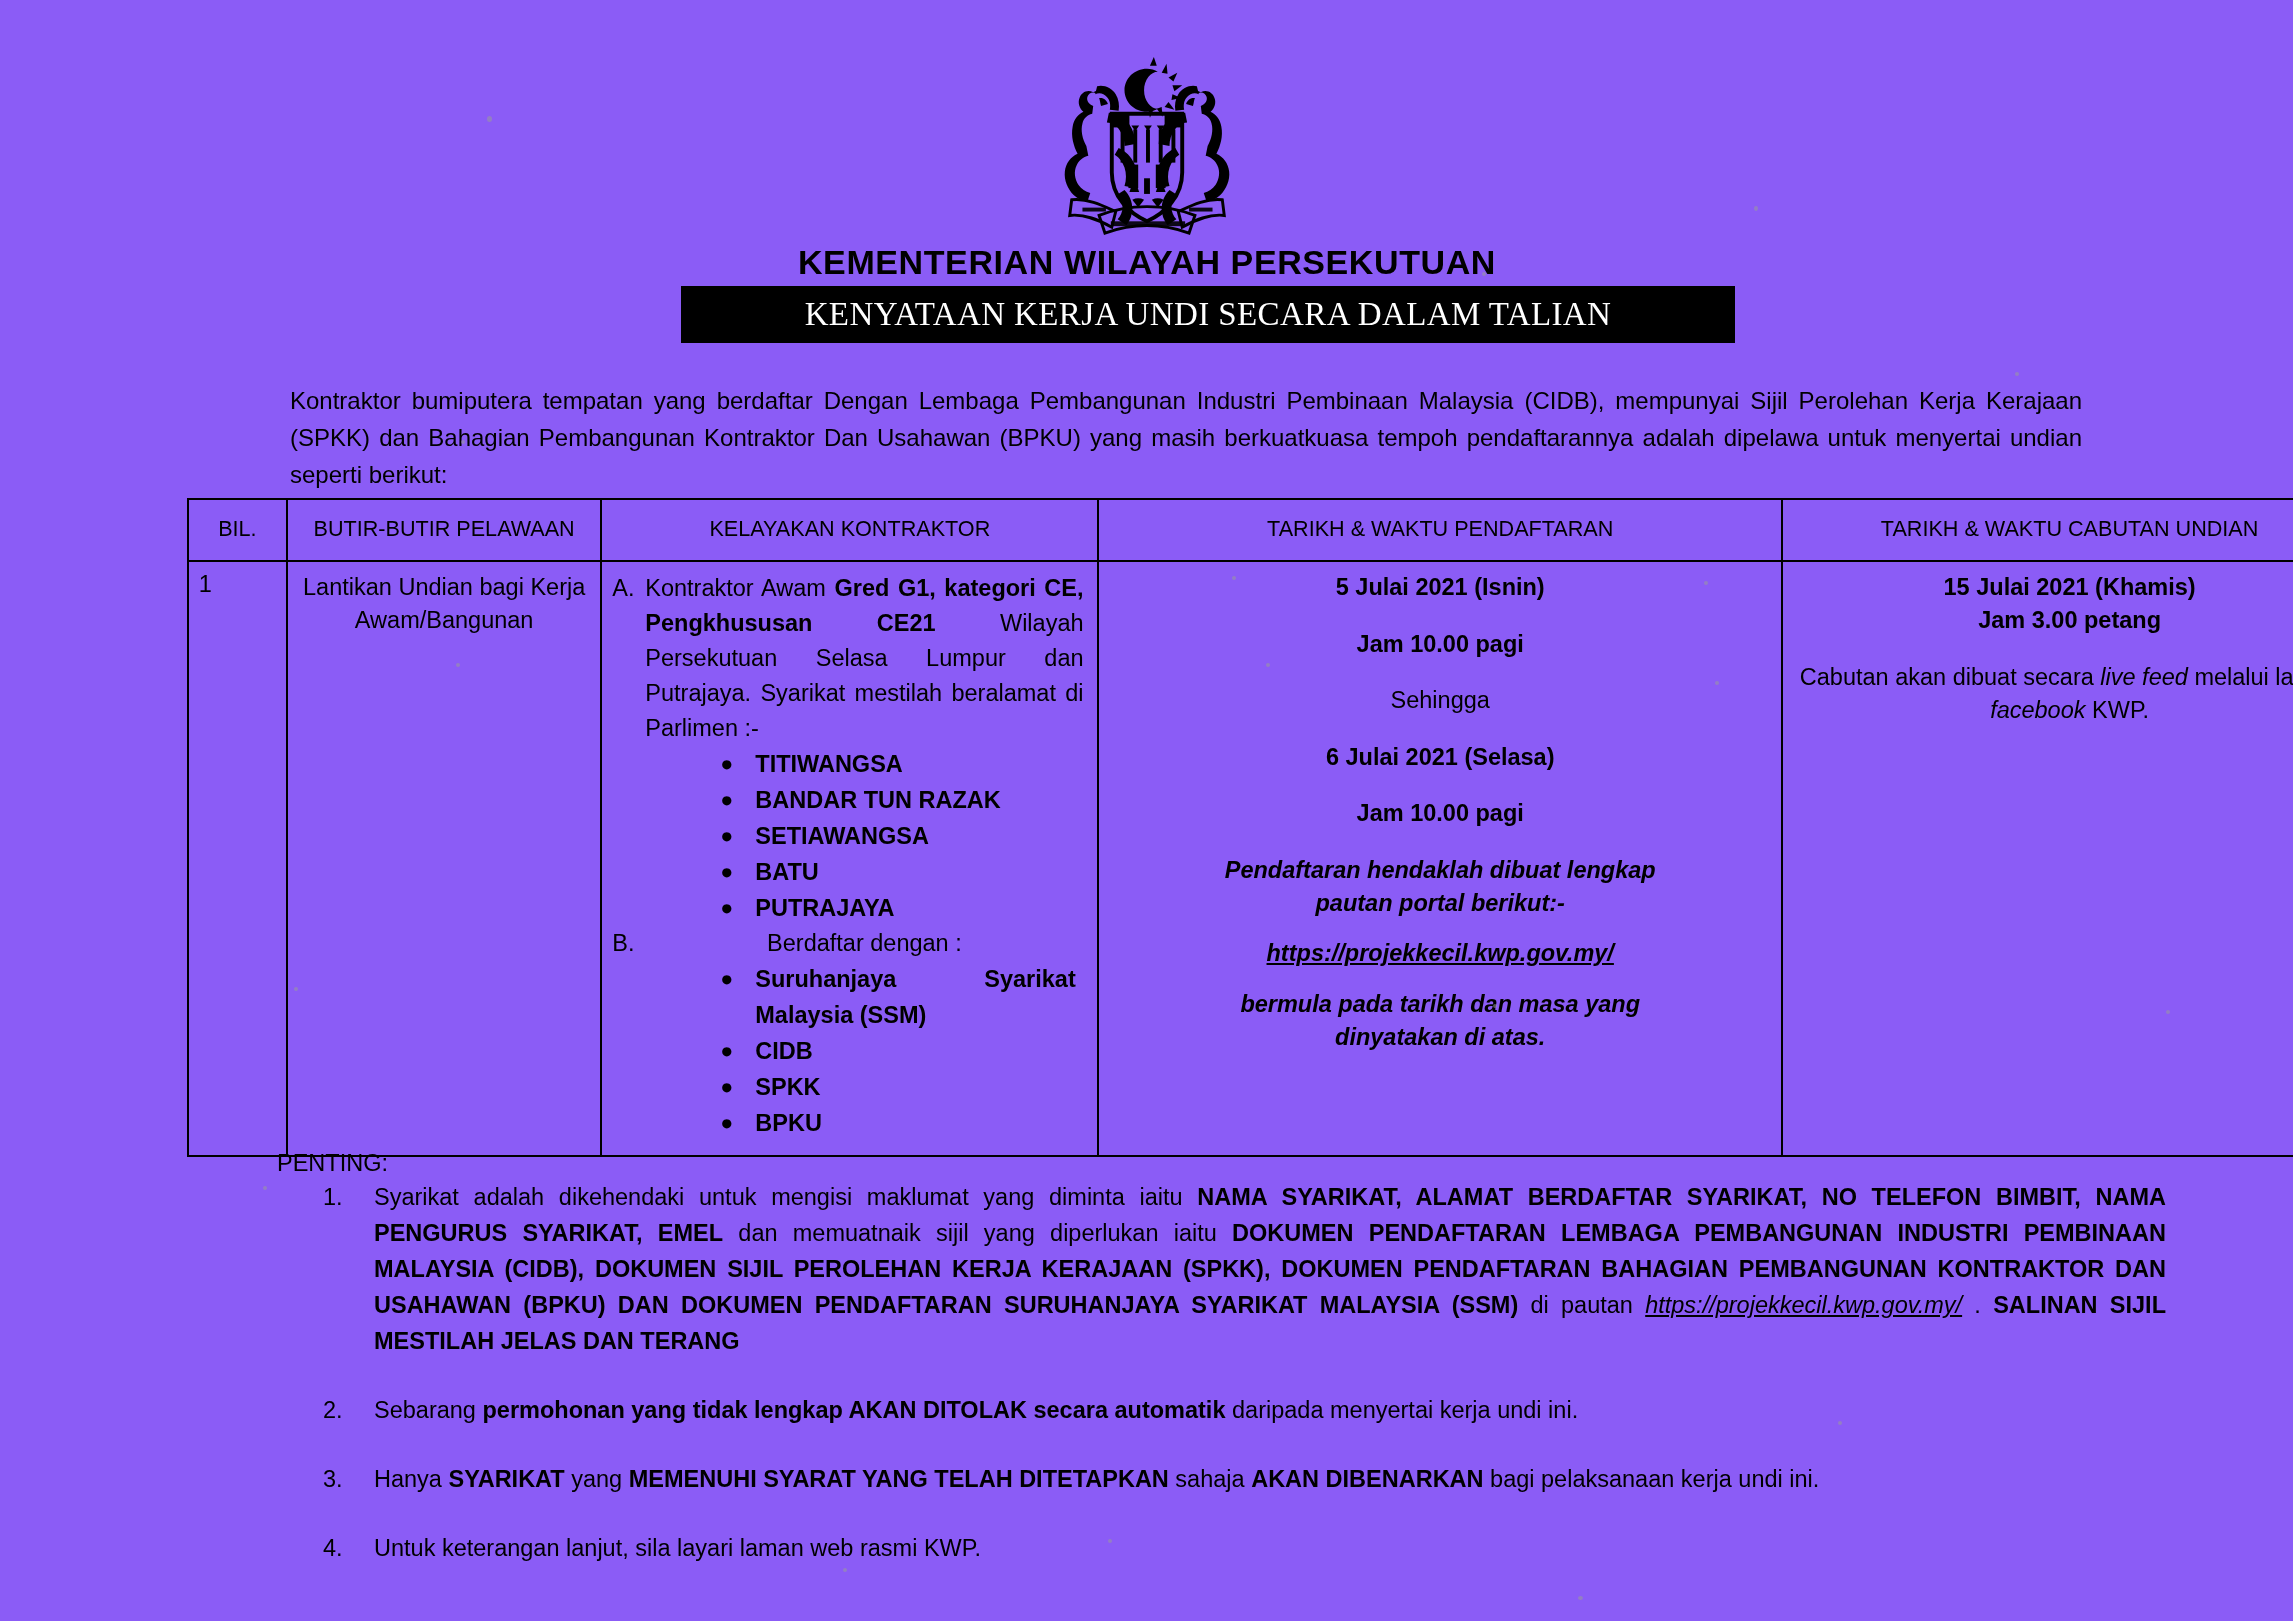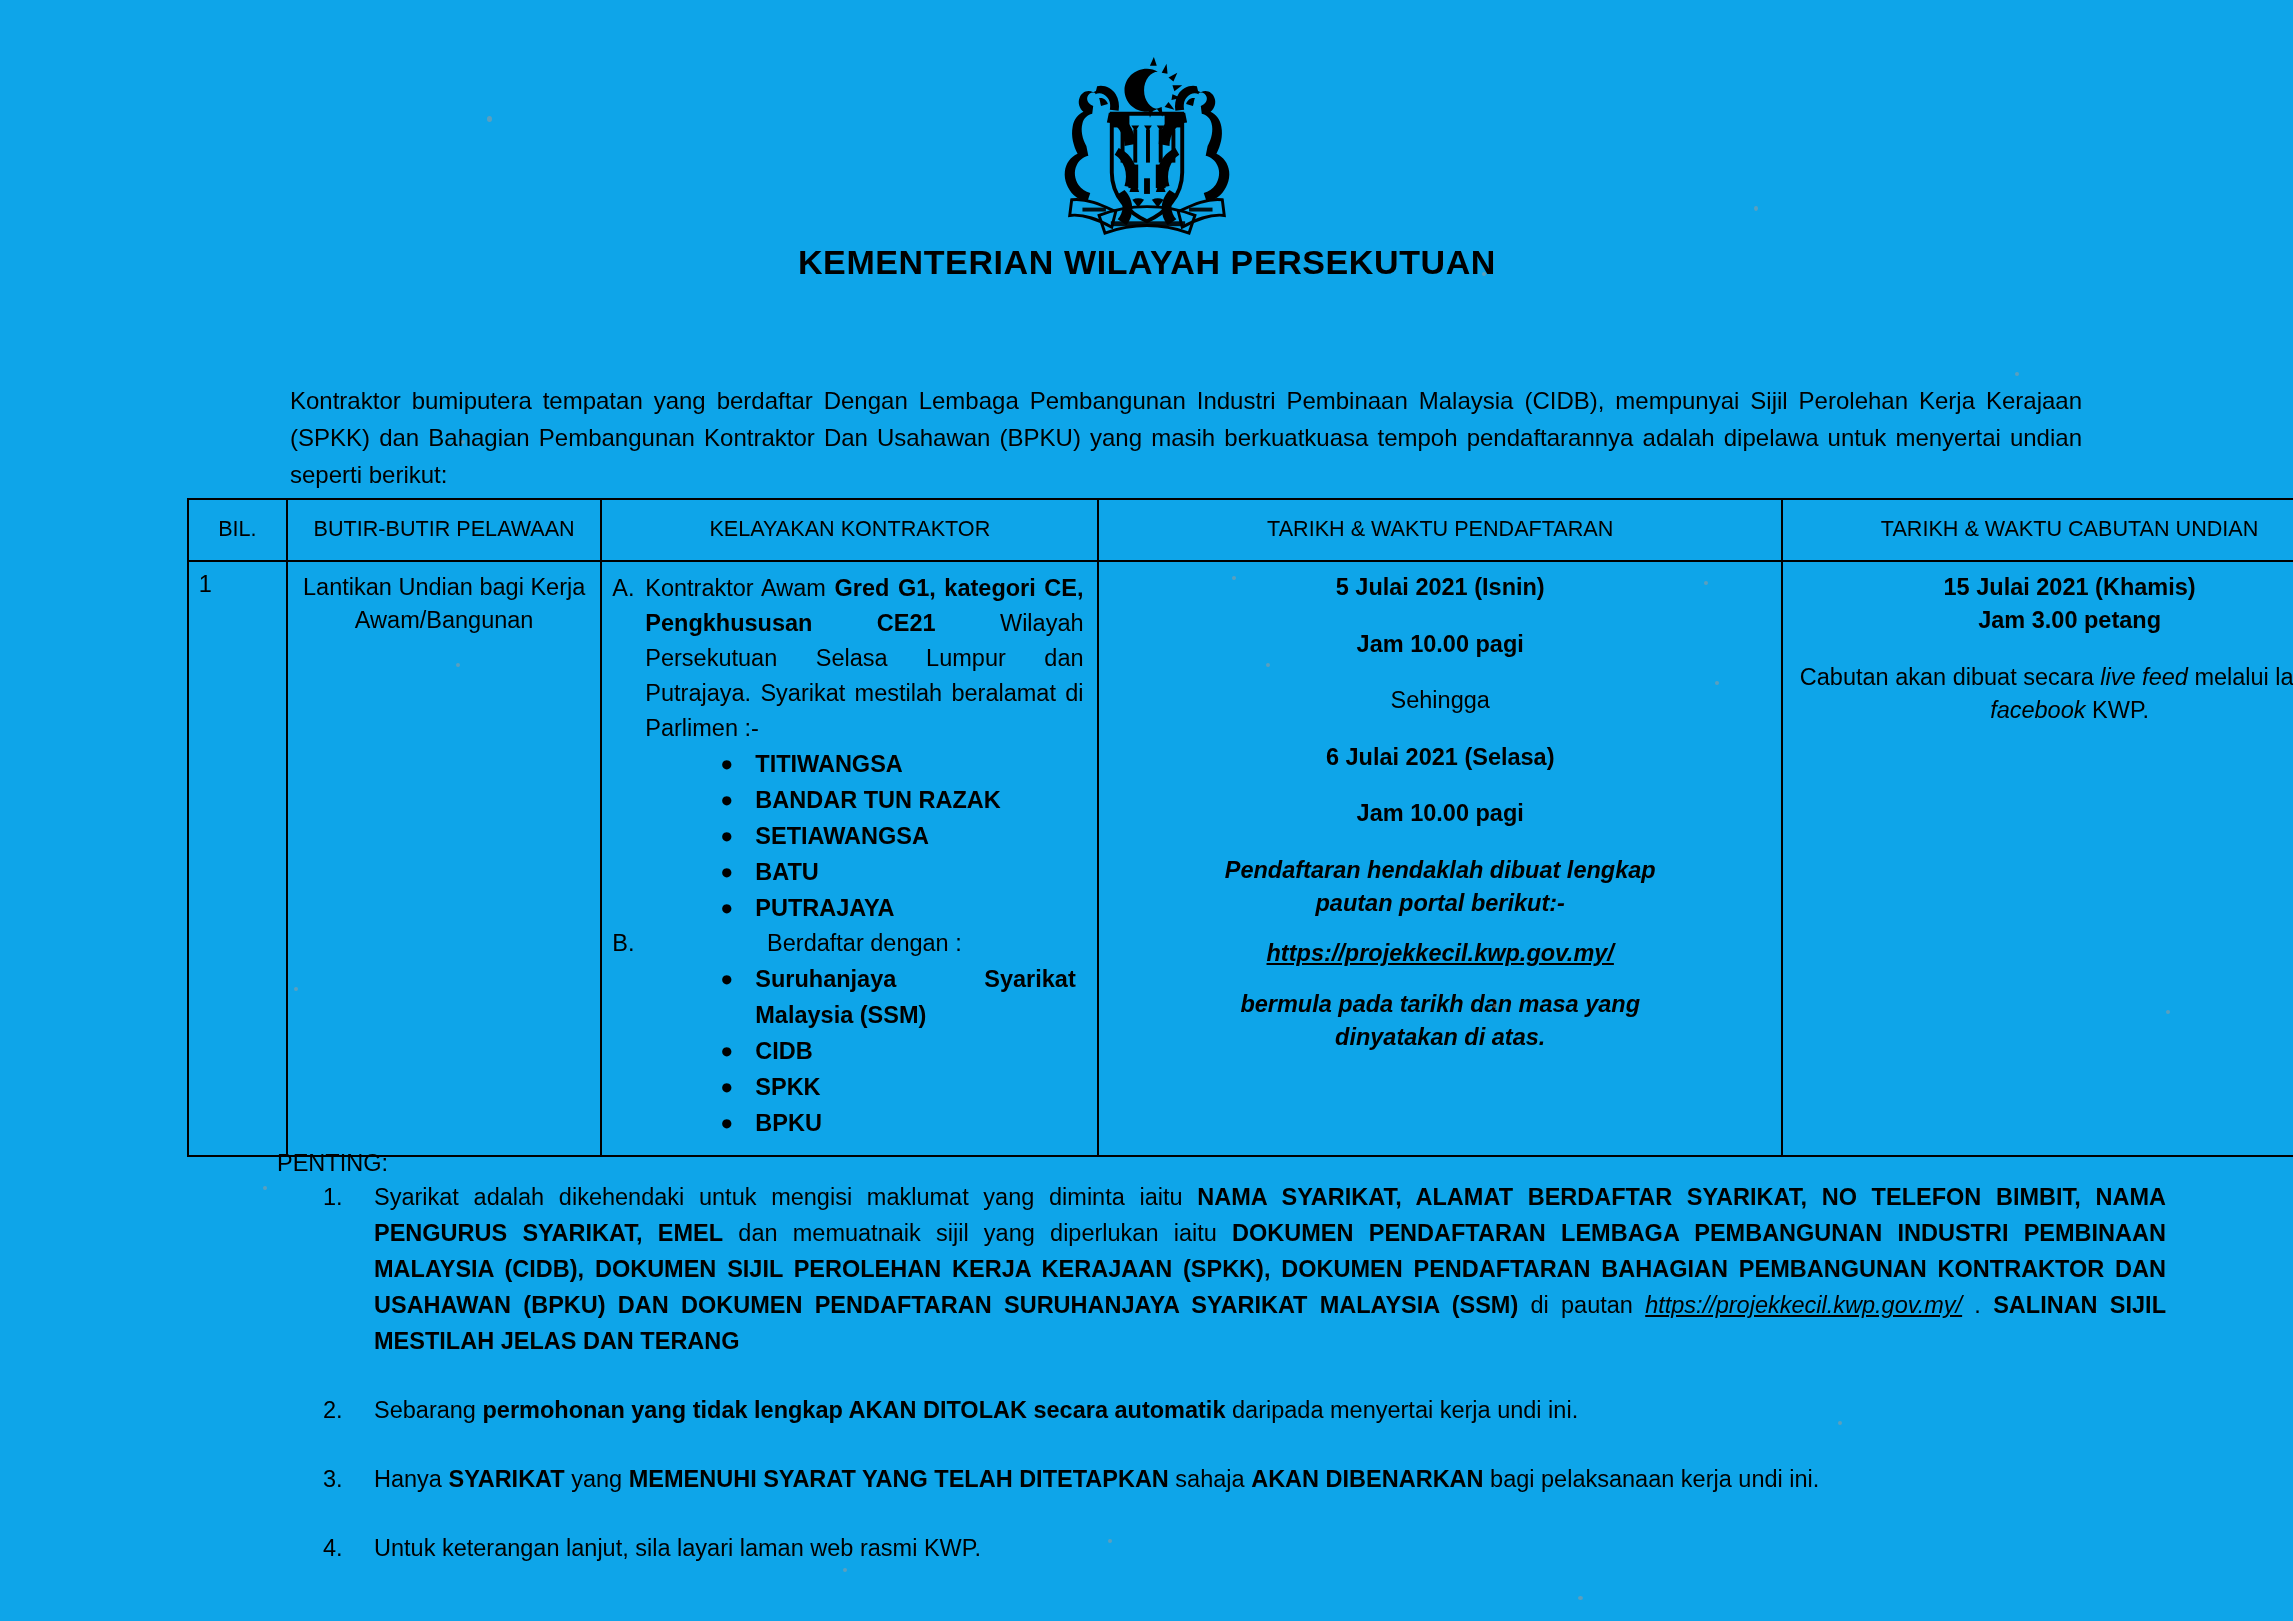--- a/index.html
+++ b/index.html
@@ -19,7 +19,7 @@
     position: relative;
     width: 2294px;
     height: 1621px;
-    background: #0ea5e9;
+    background: #8b5cf6;
   }
 
   

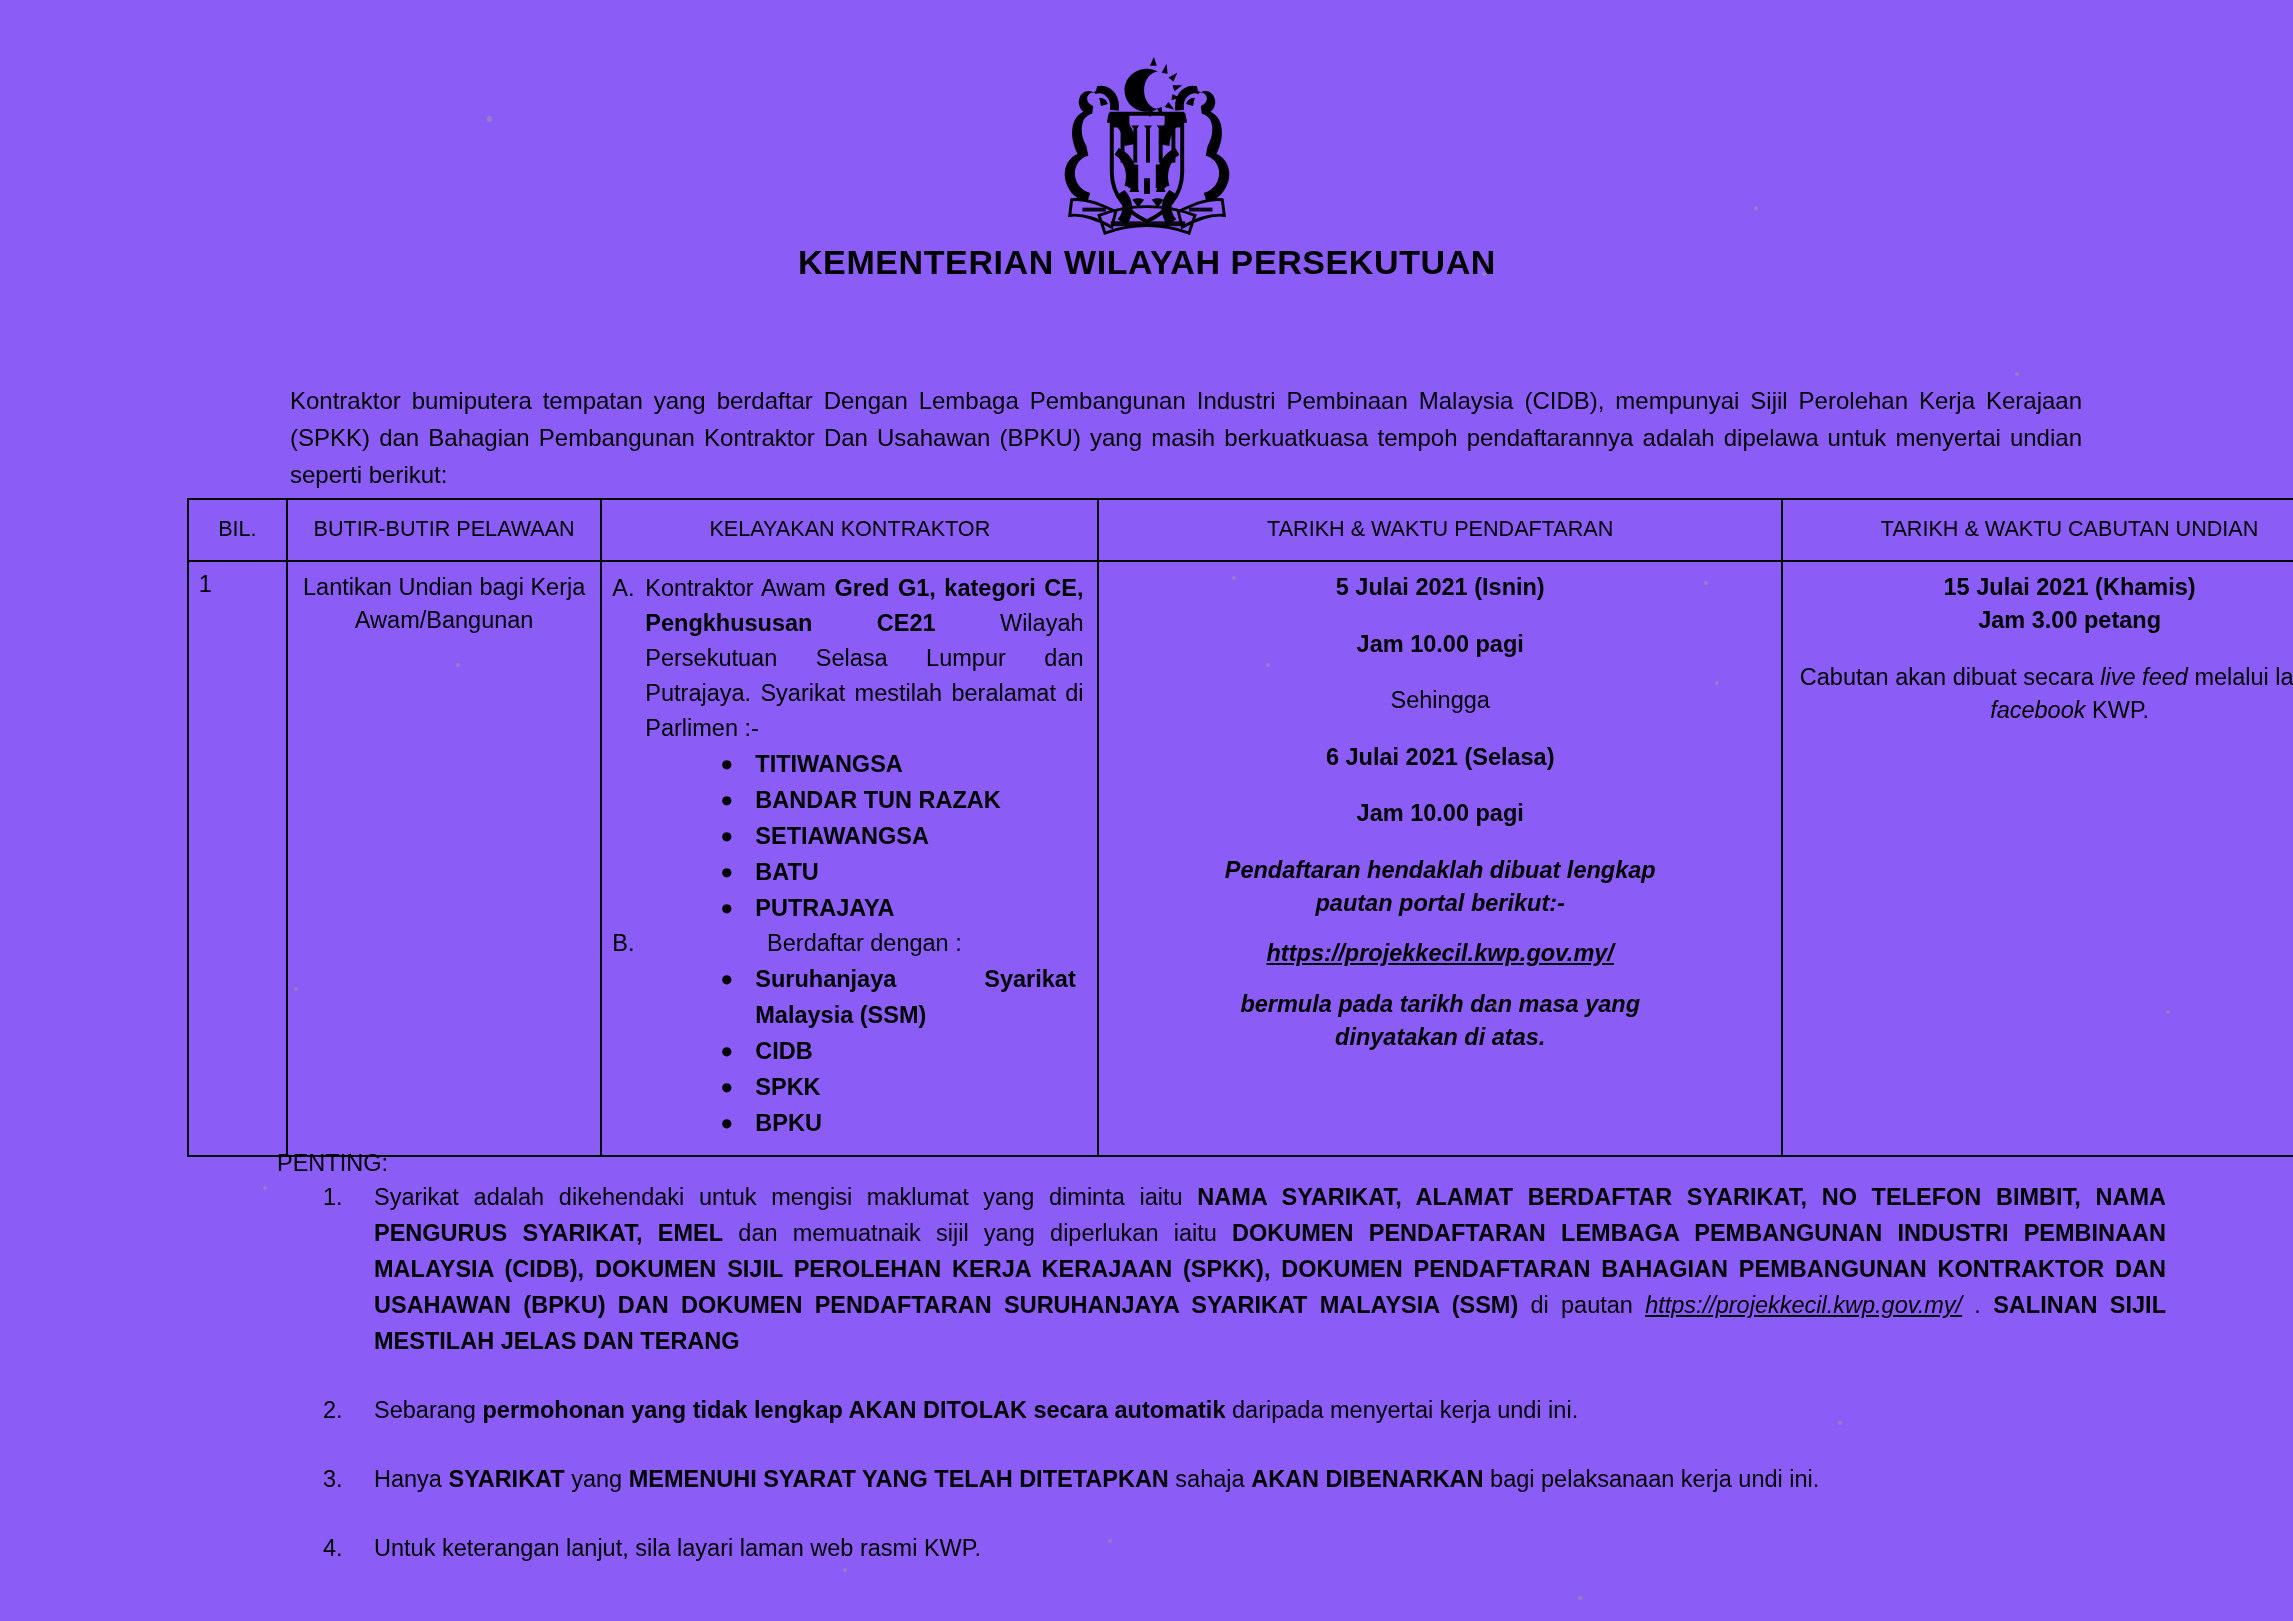--- a/index.html
+++ b/index.html
@@ -278,6 +278,7 @@
 
   <div class="ministry-title">KEMENTERIAN WILAYAH PERSEKUTUAN</div>
 
+  <div class="banner">KENYATAAN KERJA UNDI SECARA DALAM TALIAN</div>
 
   <div class="intro">
     <p>Kontraktor bumiputera tempatan yang berdaftar Dengan Lembaga Pembangunan Industri Pembinaan Malaysia (CIDB), mempunyai Sijil Perolehan Kerja Kerajaan (SPKK) dan Bahagian Pembangunan Kontraktor Dan Usahawan (BPKU) yang masih berkuatkuasa tempoh pendaftarannya adalah dipelawa untuk menyertai undian seperti berikut:</p>

